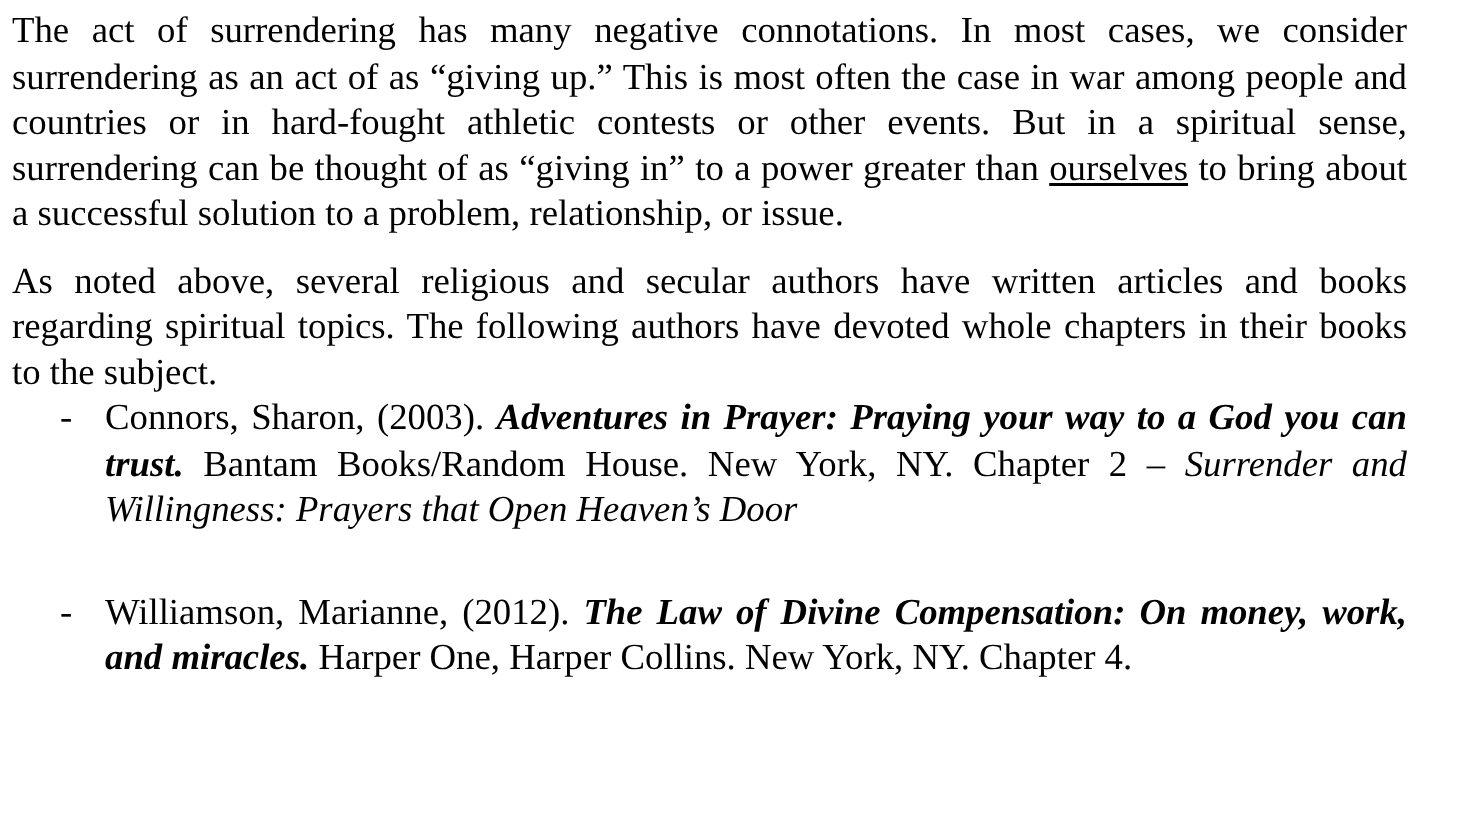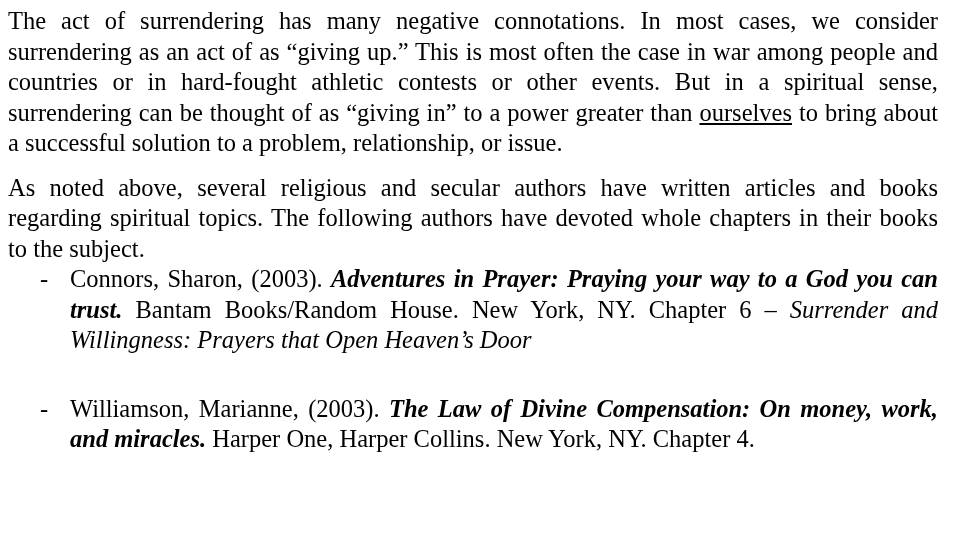--- a/index.html
+++ b/index.html
@@ -87,7 +87,7 @@
   <ul class="ref-list">
     <li class="ref-item">
       <span class="ref-bullet">-</span>
-      <span class="ref-text"><span>Connors, Sharon, (2003).  </span><span class="bi">Adventures in Prayer: Praying your way to a God you can trust.</span><span>  Bantam Books/Random House. New York, NY. Chapter 6 – </span><span class="it">Surrender and Willingness:  Prayers that Open Heaven’s Door</span></span>
+      <span class="ref-text"><span>Connors, Sharon, (2003).  </span><span class="bi">Adventures in Prayer: Praying your way to a God you can trust.</span><span>  Bantam Books/Random House. New York, NY. Chapter 2 – </span><span class="it">Surrender and Willingness:  Prayers that Open Heaven’s Door</span></span>
     </li>
     <li class="ref-item">
       <span class="ref-bullet">-</span>

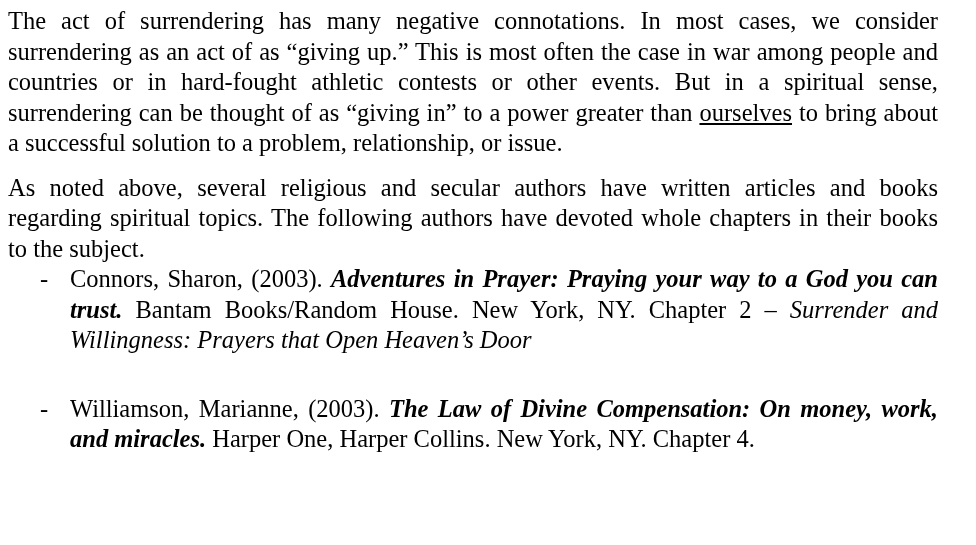--- a/index.html
+++ b/index.html
@@ -91,7 +91,7 @@
     </li>
     <li class="ref-item">
       <span class="ref-bullet">-</span>
-      <span class="ref-text"><span>Williamson, Marianne, (2003).  </span><span class="bi">The Law of Divine Compensation: On money, work, and miracles.</span><span>  Harper One, Harper Collins. New York, NY. Chapter 4.</span></span>
+      <span class="ref-text"><span>Williamson, Marianne, (2012).  </span><span class="bi">The Law of Divine Compensation: On money, work, and miracles.</span><span>  Harper One, Harper Collins. New York, NY. Chapter 4.</span></span>
     </li>
   </ul>
 

